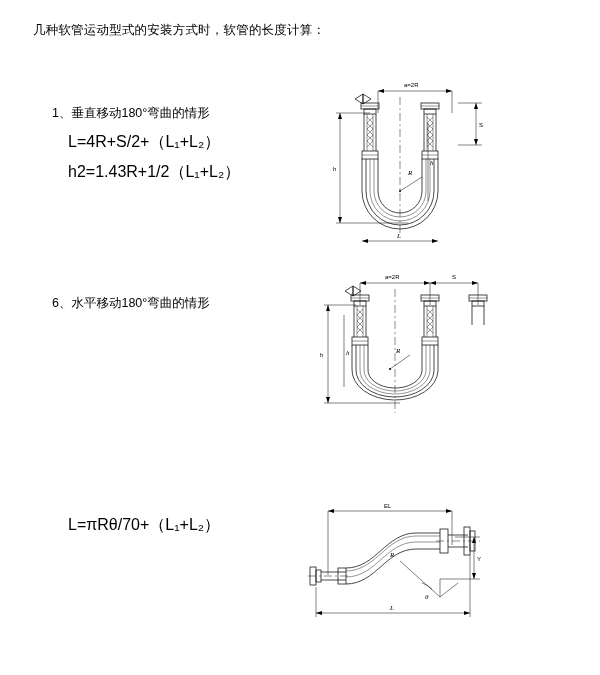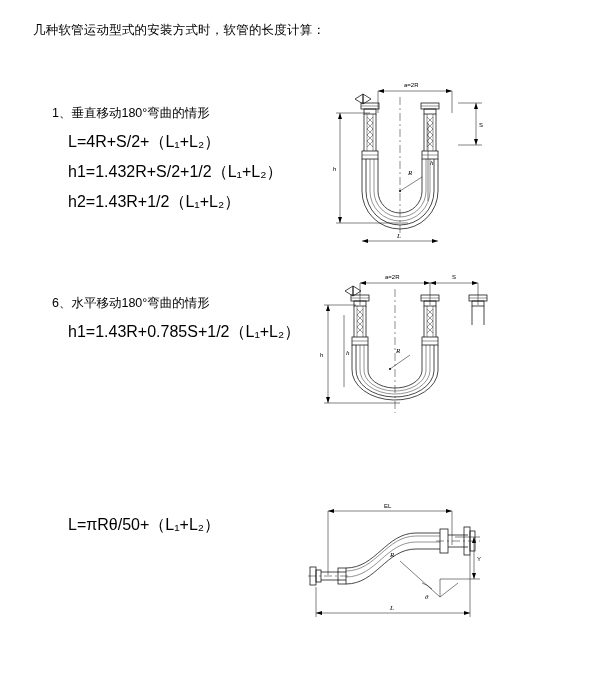--- a/index.html
+++ b/index.html
@@ -83,7 +83,6 @@
     <div class="sec-text">
       <div class="sec-title">1、垂直移动180°弯曲的情形</div>
       <div class="formula">L=4R+S/2+（L₁+L₂）</div>
-      <div class="formula">h1=1.432R+S/2+1/2（L₁+L₂）</div>
       <div class="formula">h2=1.43R+1/2（L₁+L₂）</div>
     </div>
 

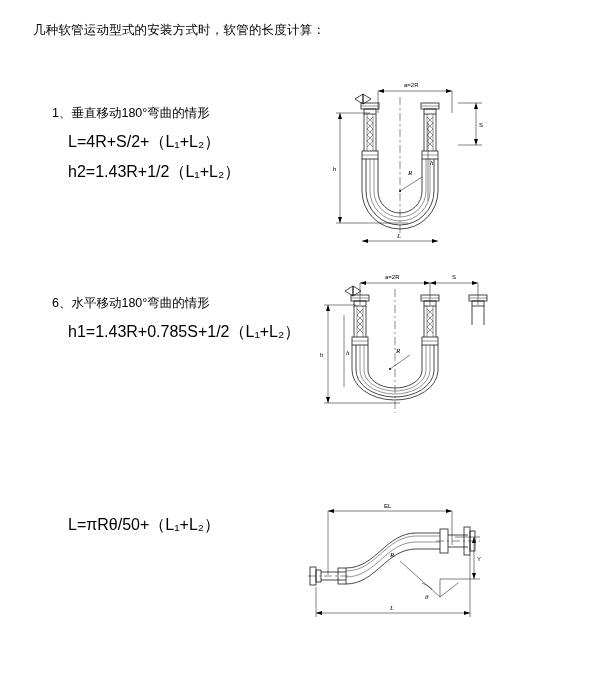--- a/index.html
+++ b/index.html
@@ -188,7 +188,6 @@
   <div class="section sec2">
     <div class="sec-text">
       <div class="sec-title">6、水平移动180°弯曲的情形</div>
-      <div class="formula">h1=1.43R+0.785S+1/2（L₁+L₂）</div>
     </div>
 
     <div class="sec-figure fig2">

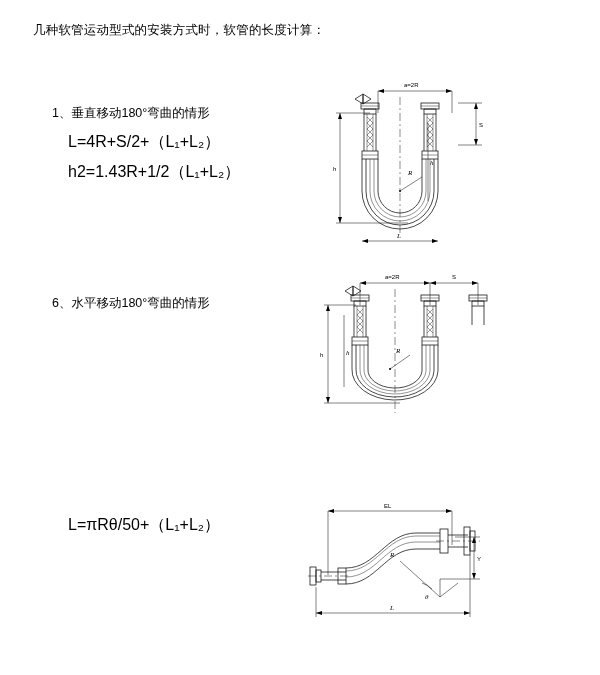--- a/index.html
+++ b/index.html
@@ -283,7 +283,7 @@
 
   <div class="section sec3">
     <div class="sec-text">
-      <div class="formula">L=πRθ/50+（L₁+L₂）</div>
+      <div class="formula">L=πRθ/70+（L₁+L₂）</div>
     </div>
 
     <div class="sec-figure fig3">

